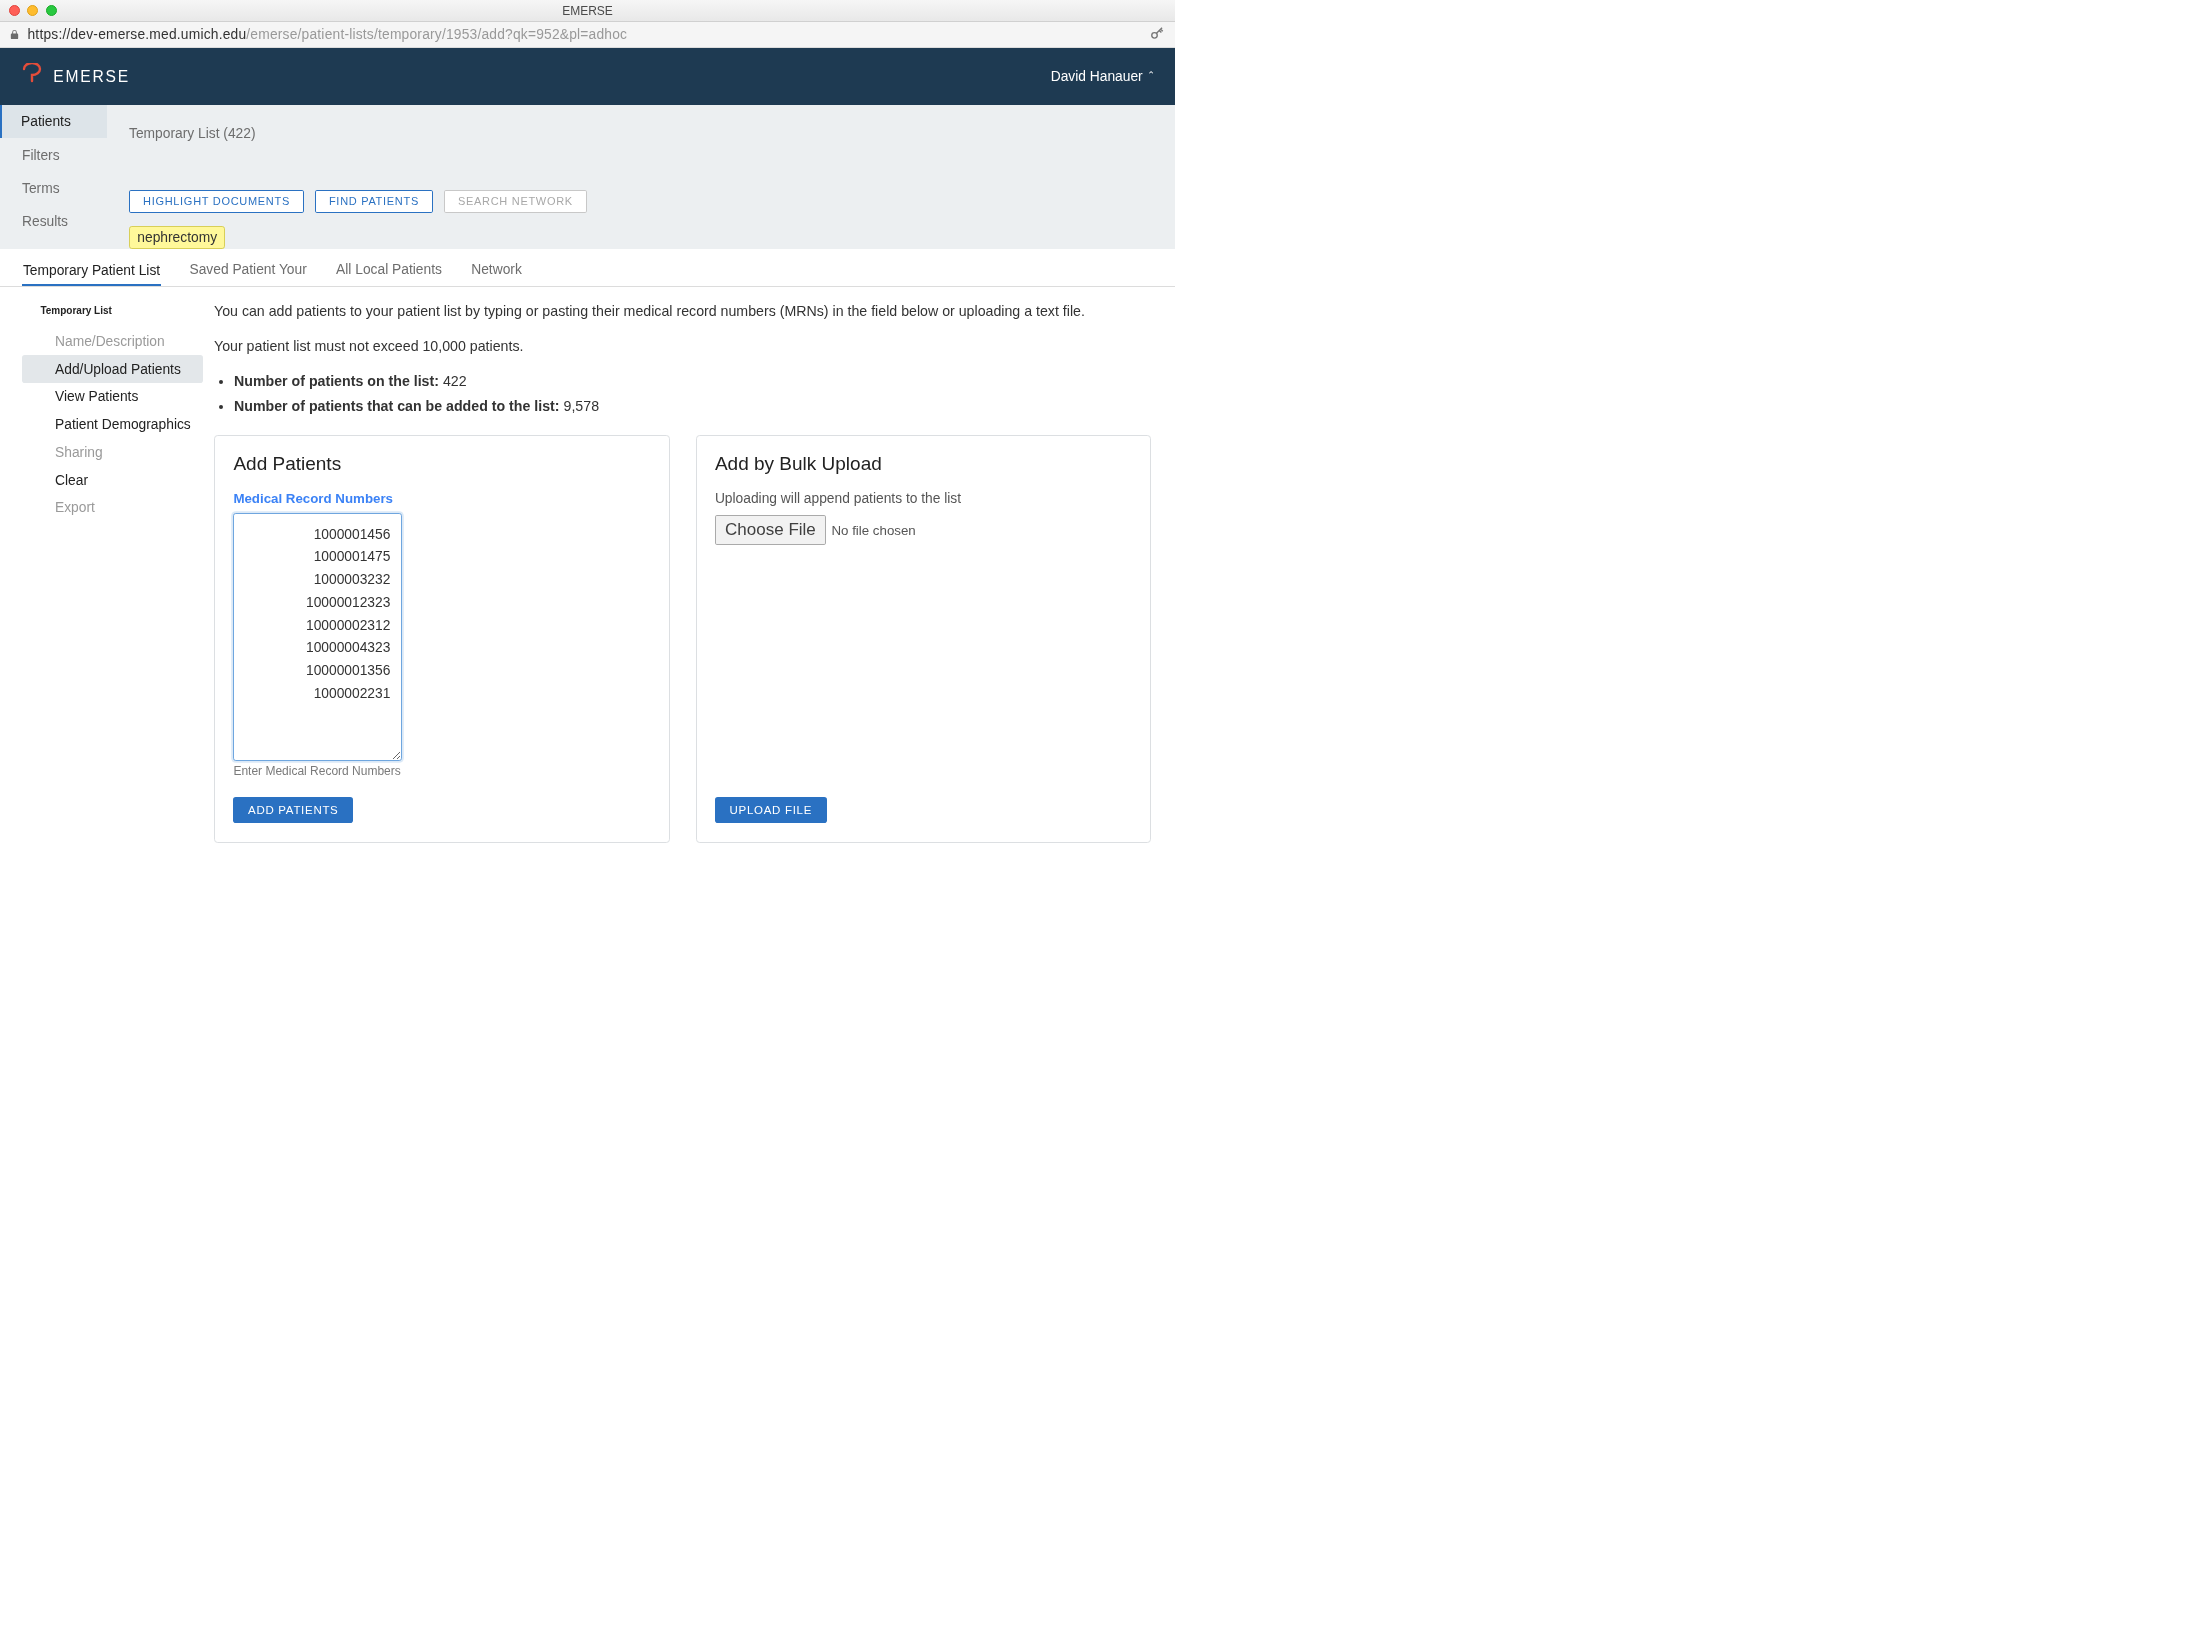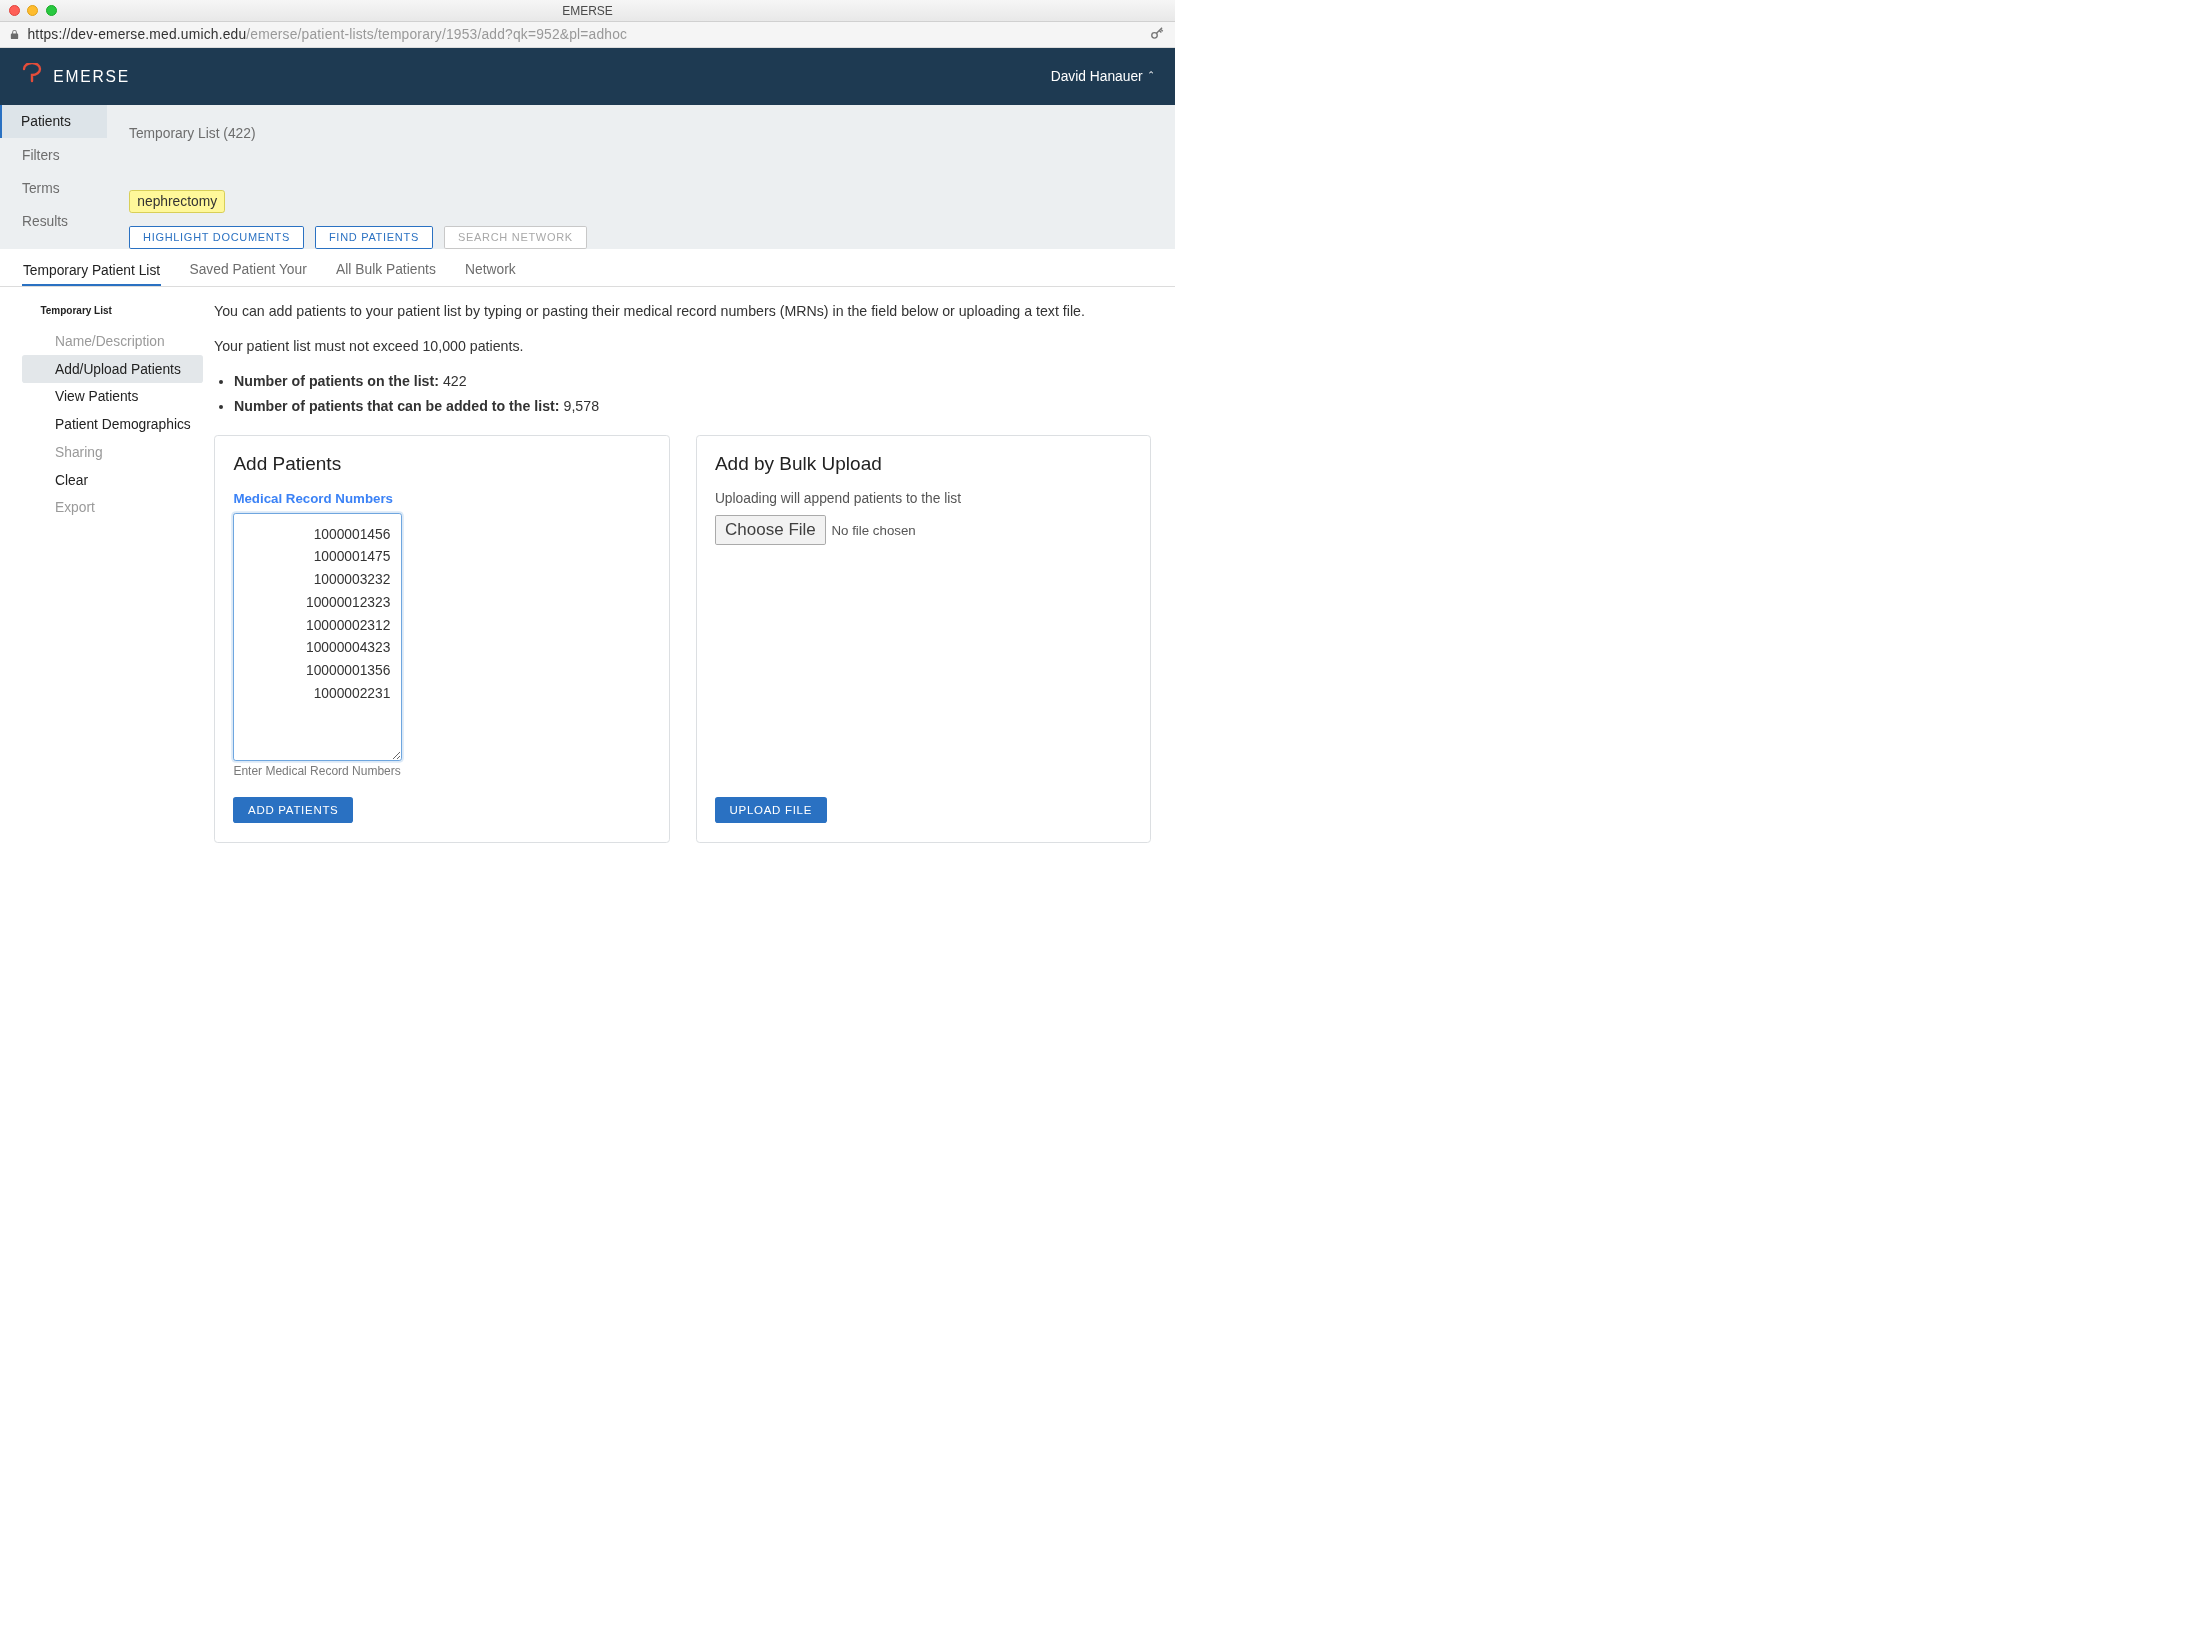--- a/index.html
+++ b/index.html
@@ -296,12 +296,12 @@
     </div>
     <div class="ctx-row"></div>
     <div class="ctx-row">
-      <span class="term-chip">nephrectomy</span>
-    </div>
-    <div class="ctx-row">
       <button class="pill-btn">HIGHLIGHT DOCUMENTS</button>
       <button class="pill-btn">FIND PATIENTS</button>
       <button class="pill-btn disabled">SEARCH NETWORK</button>
+    </div>
+    <div class="ctx-row">
+      <span class="term-chip">nephrectomy</span>
     </div>
   </div>
 </div>

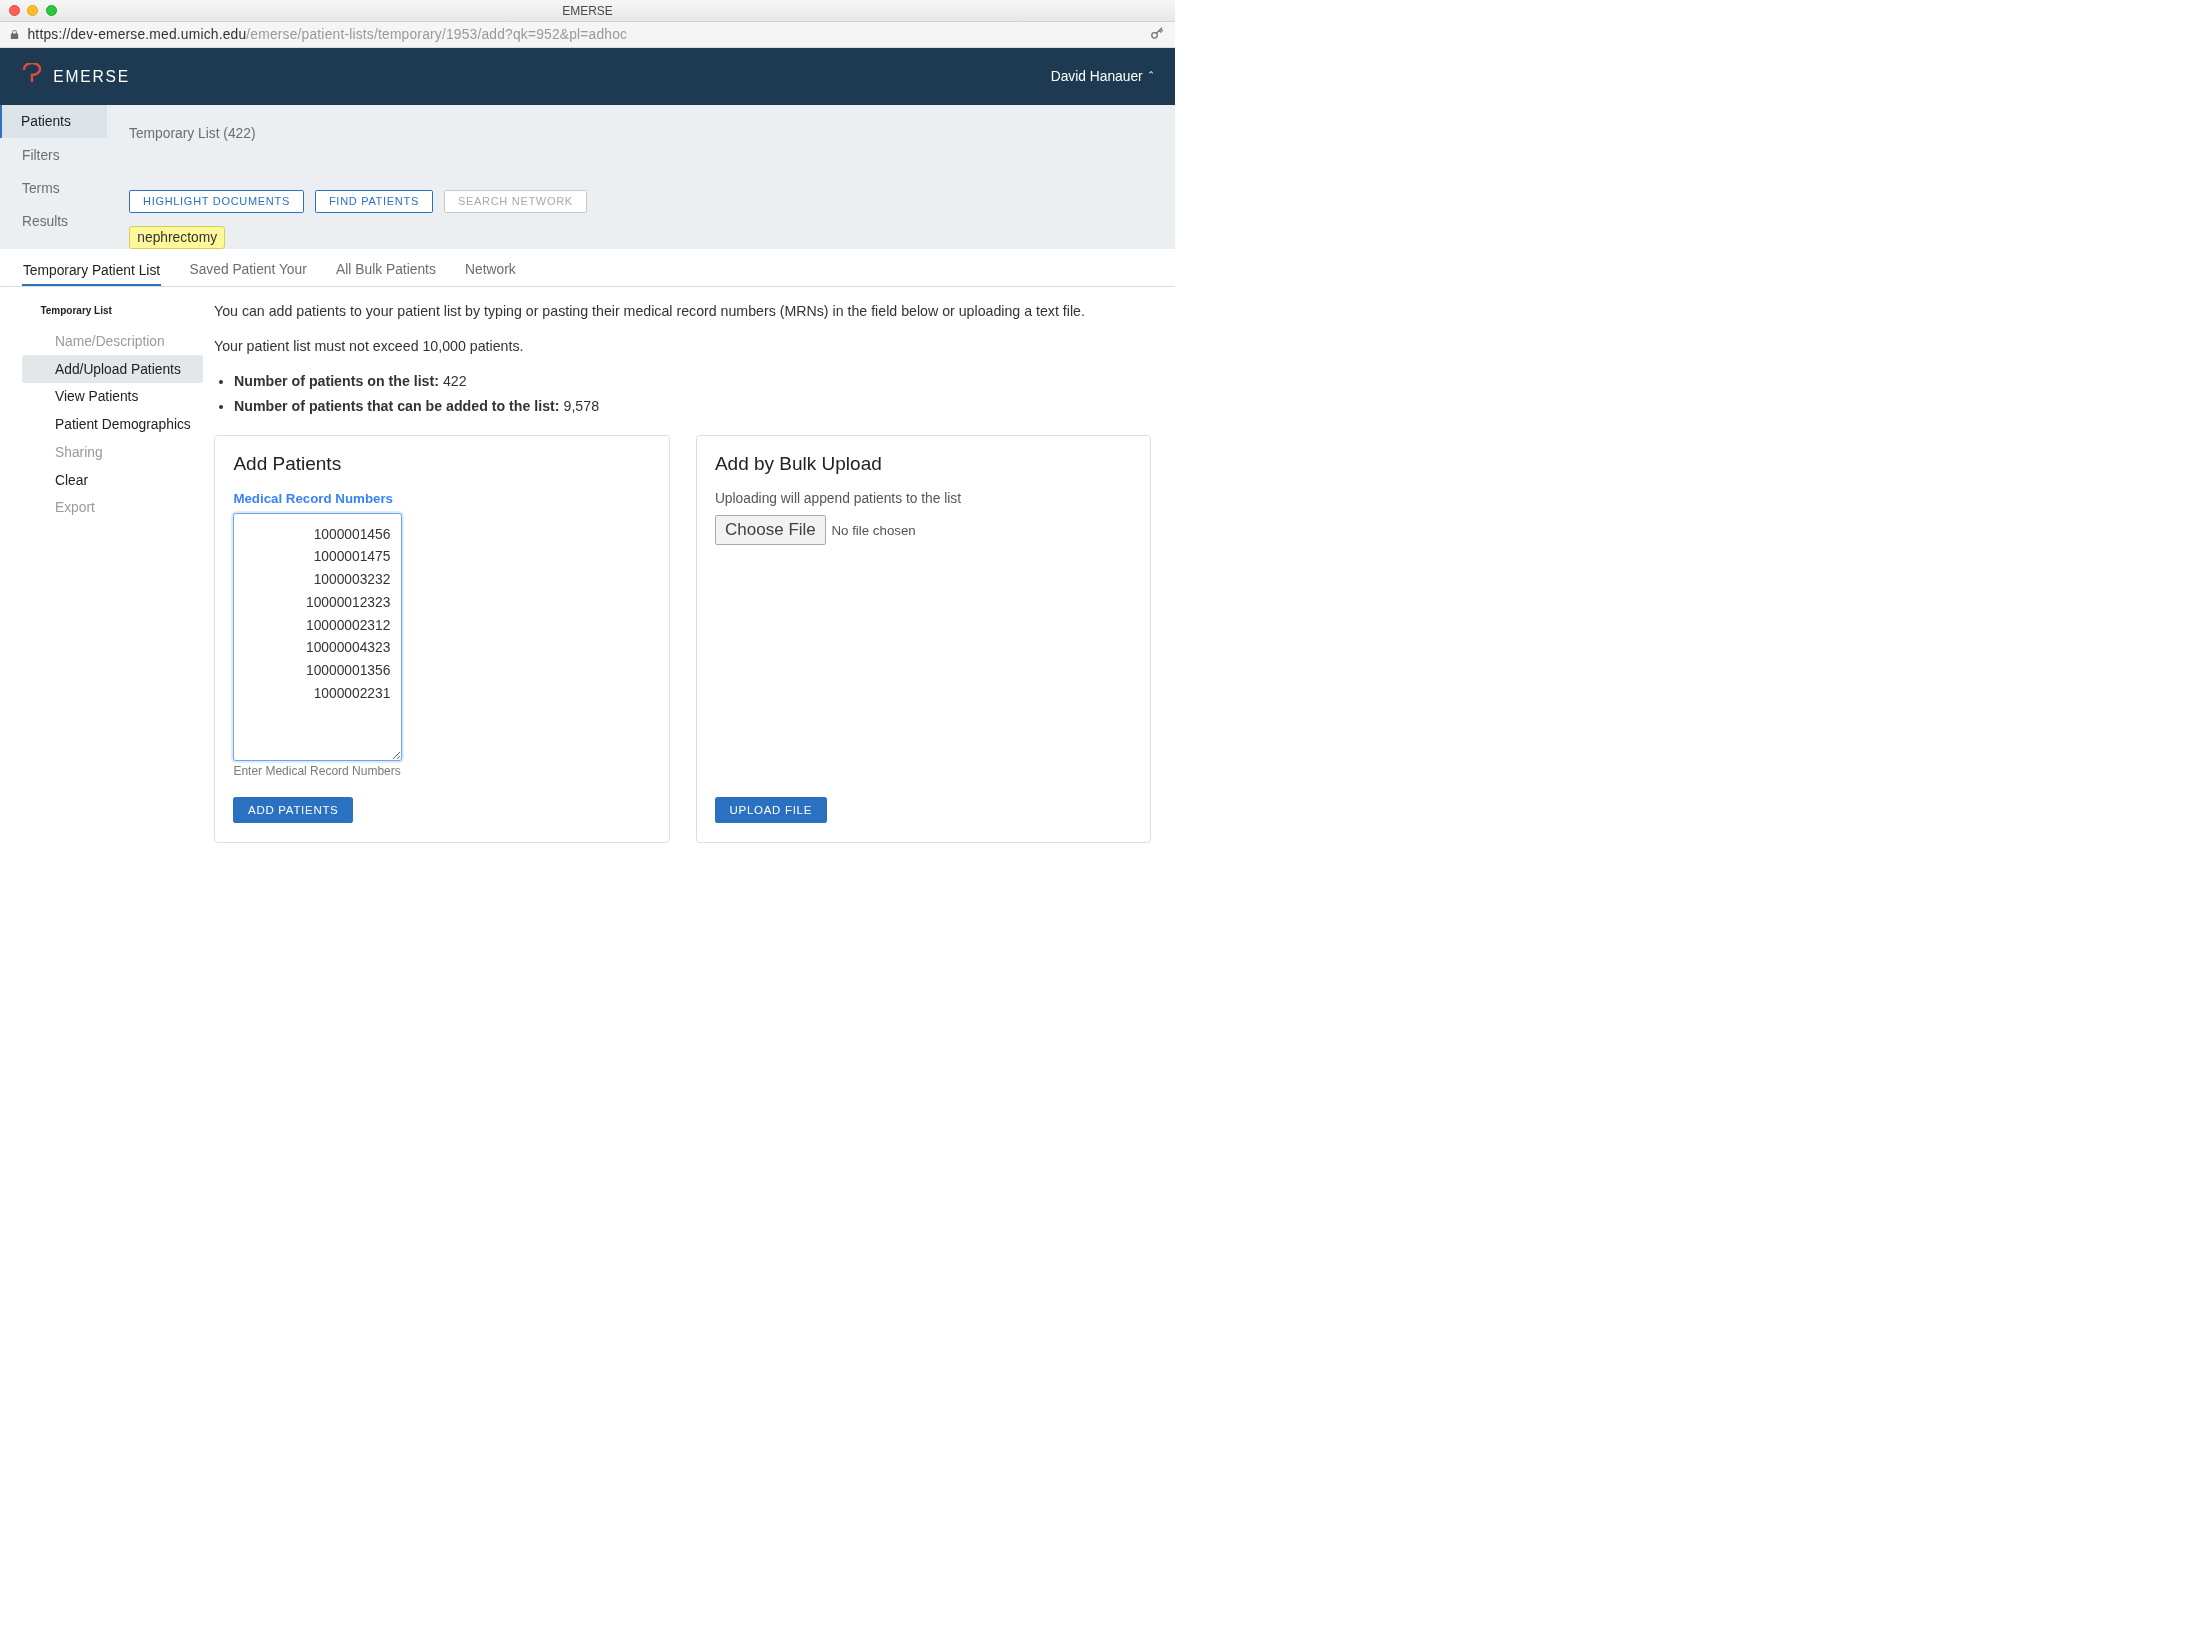--- a/index.html
+++ b/index.html
@@ -309,7 +309,7 @@
 <div class="tabs-row">
   <div class="tab active">Temporary Patient List</div>
   <div class="tab">Saved Patient Your</div>
-  <div class="tab">All Bulk Patients</div>
+  <div class="tab">All Local Patients</div>
   <div class="tab">Network</div>
 </div>
 

